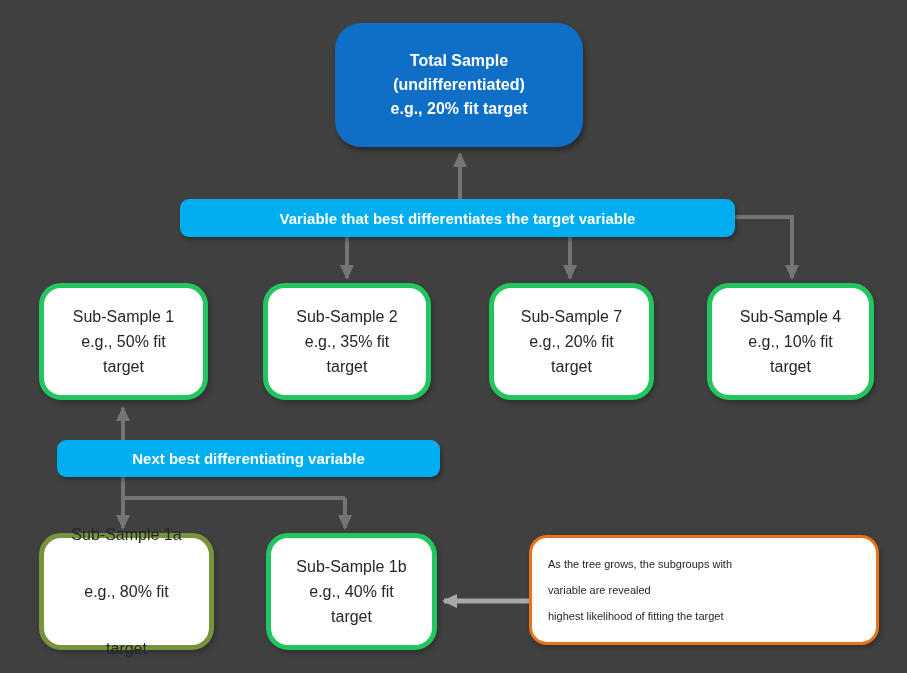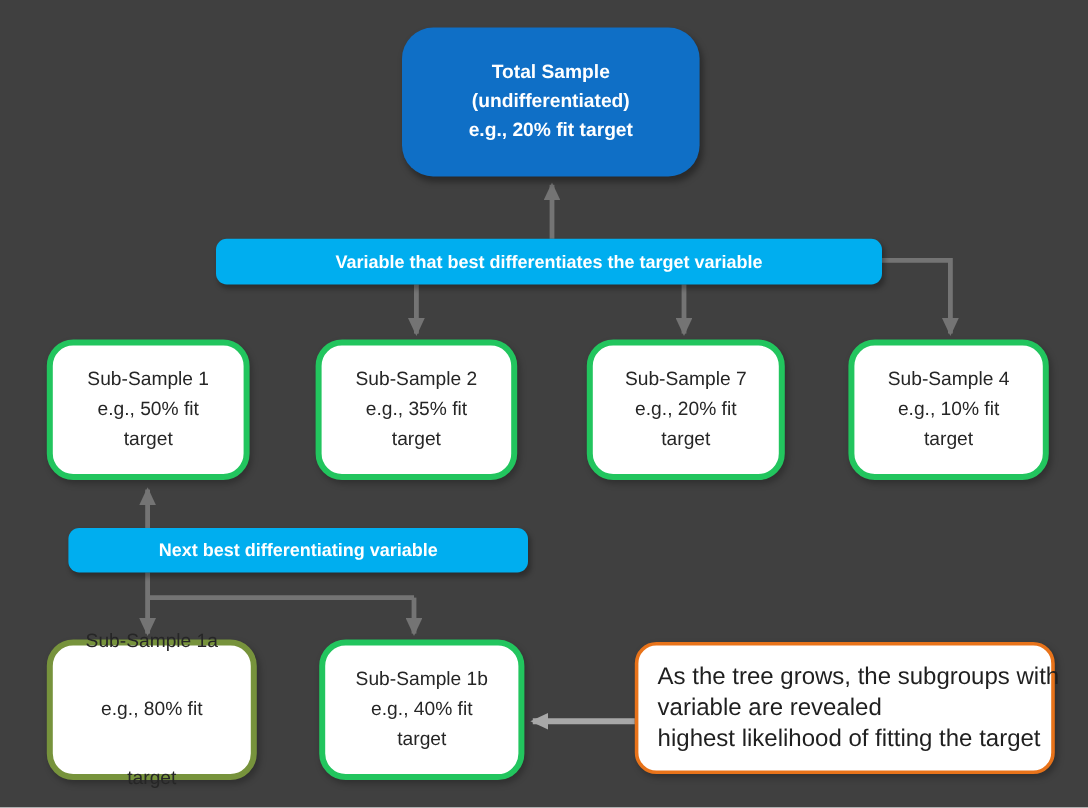--- a/index.html
+++ b/index.html
@@ -68,7 +68,7 @@
     border: 3px solid #E8731A;
     border-radius: 18px;
     color: #1f1f1f;
-    font-size: 20px;
+    font-size: 11px;
     line-height: 26px;
     align-items: flex-start;
     text-align: left;

